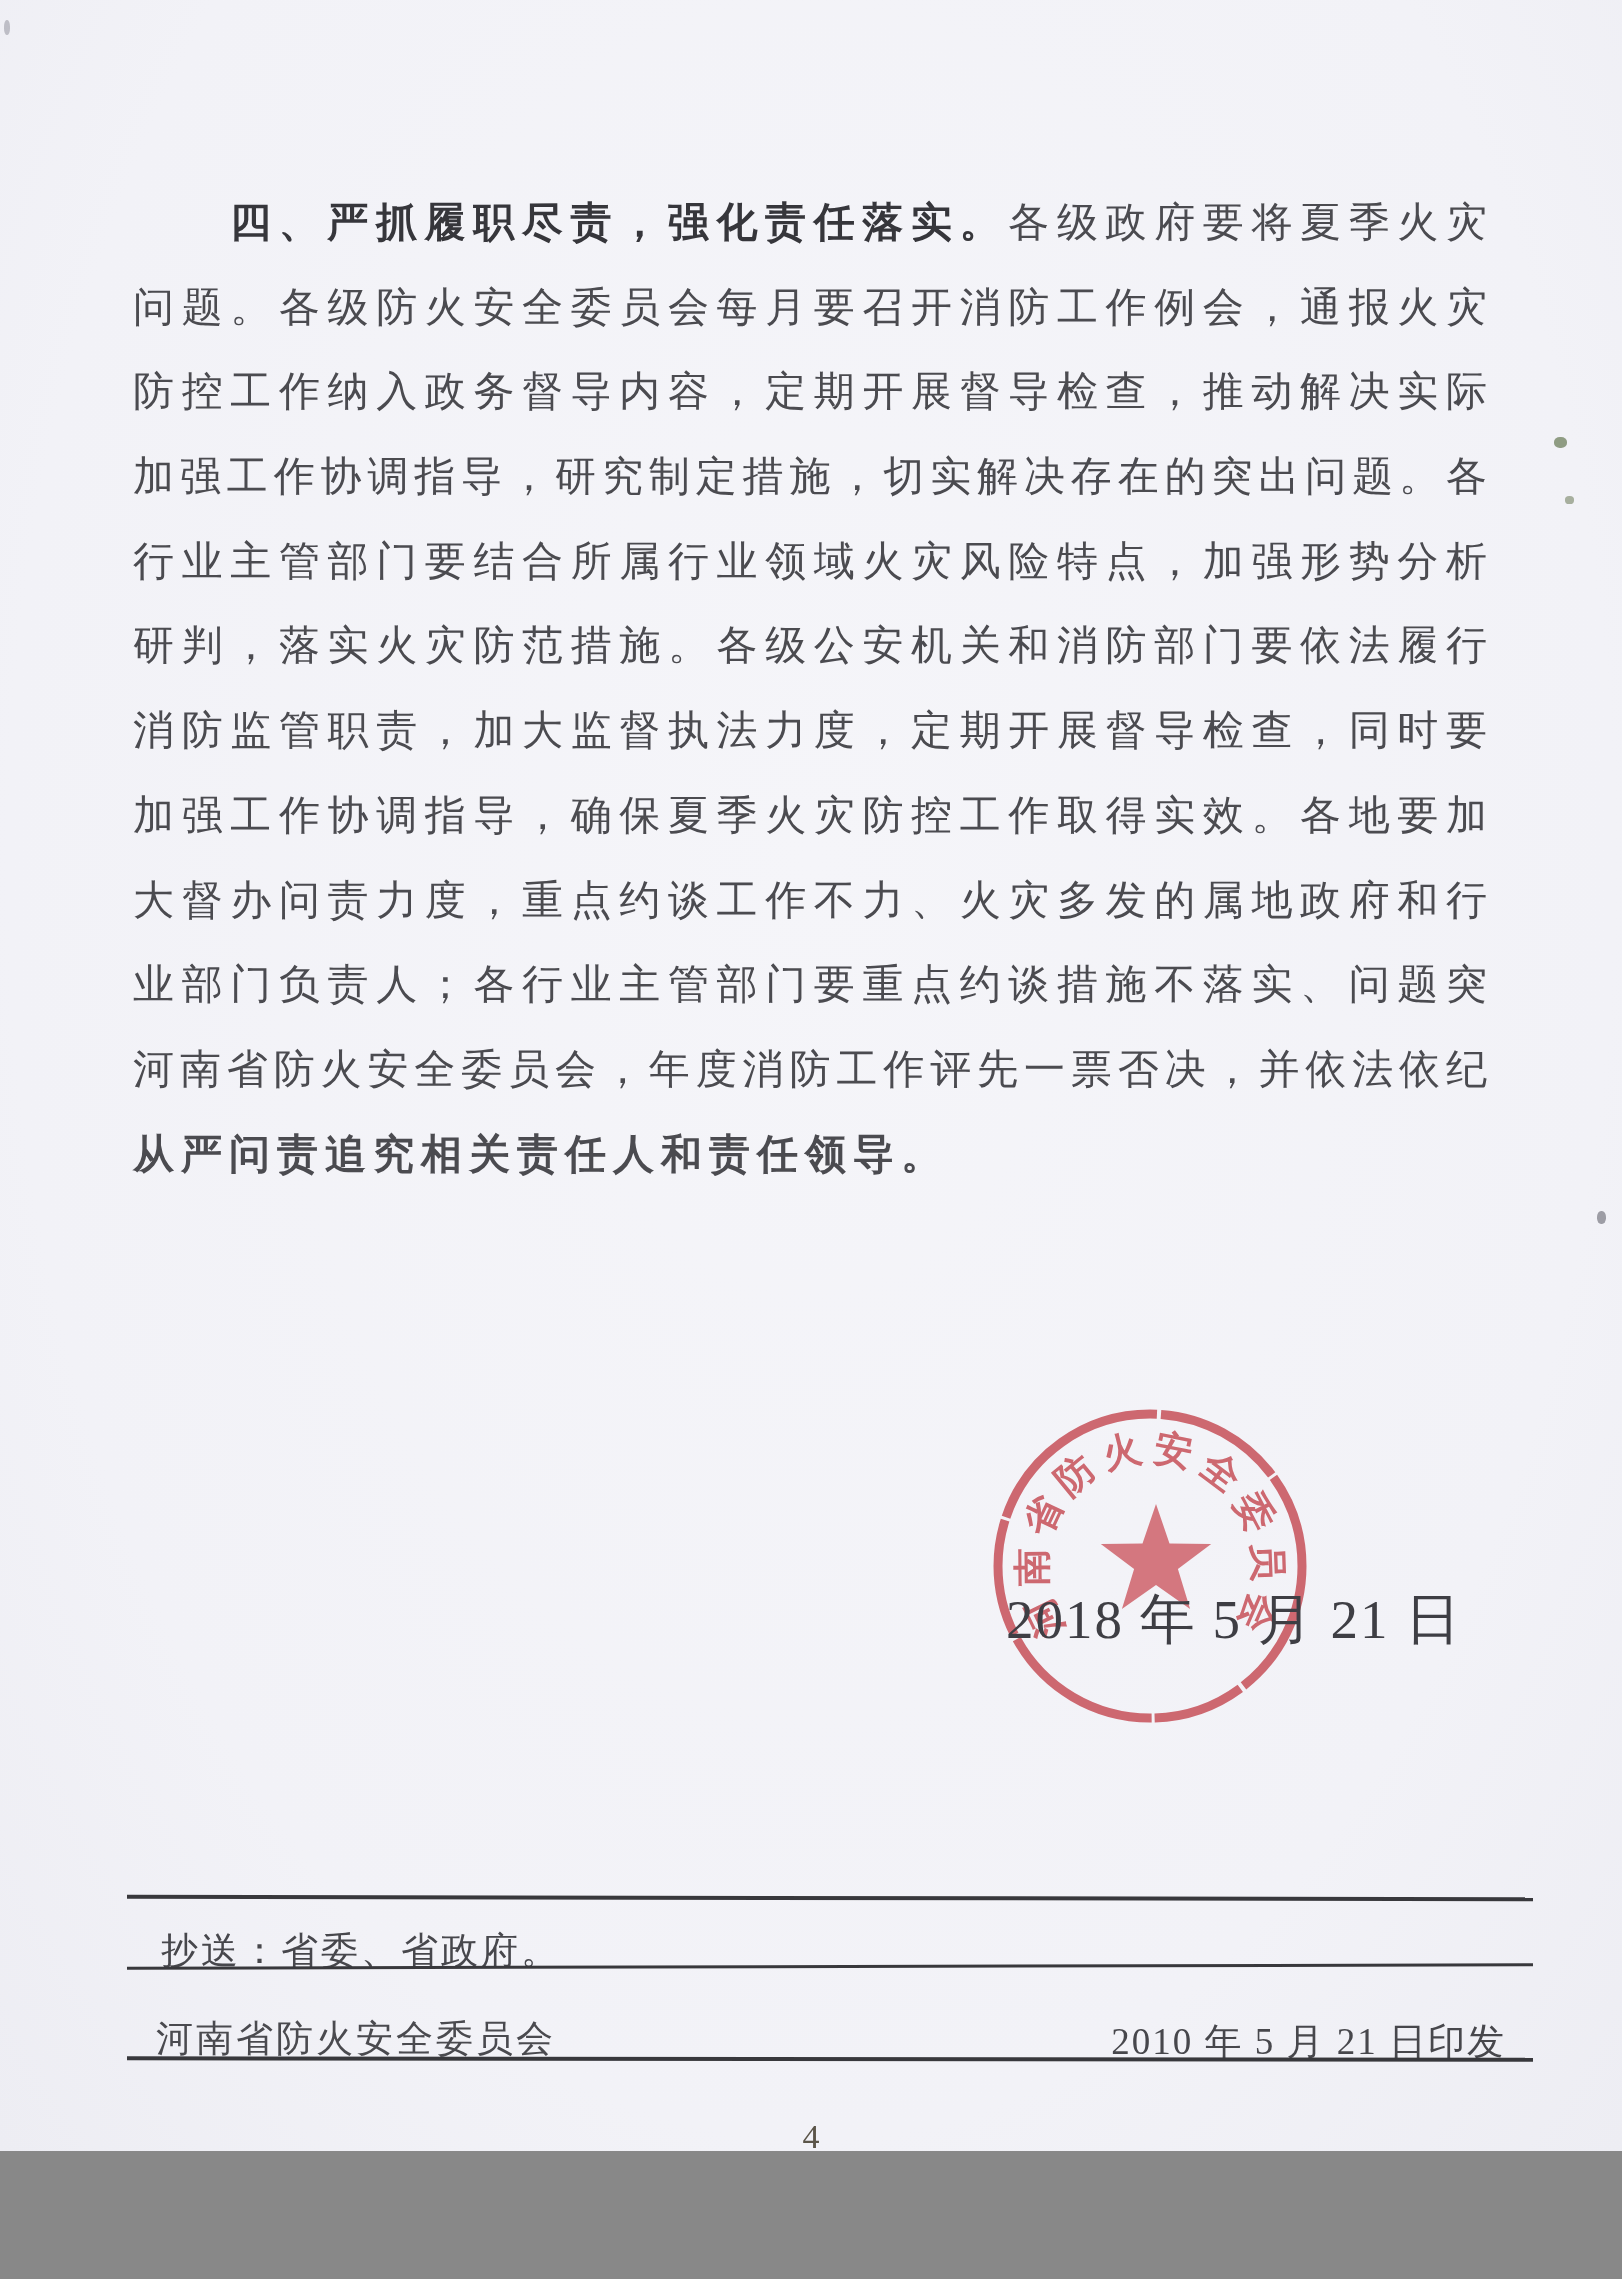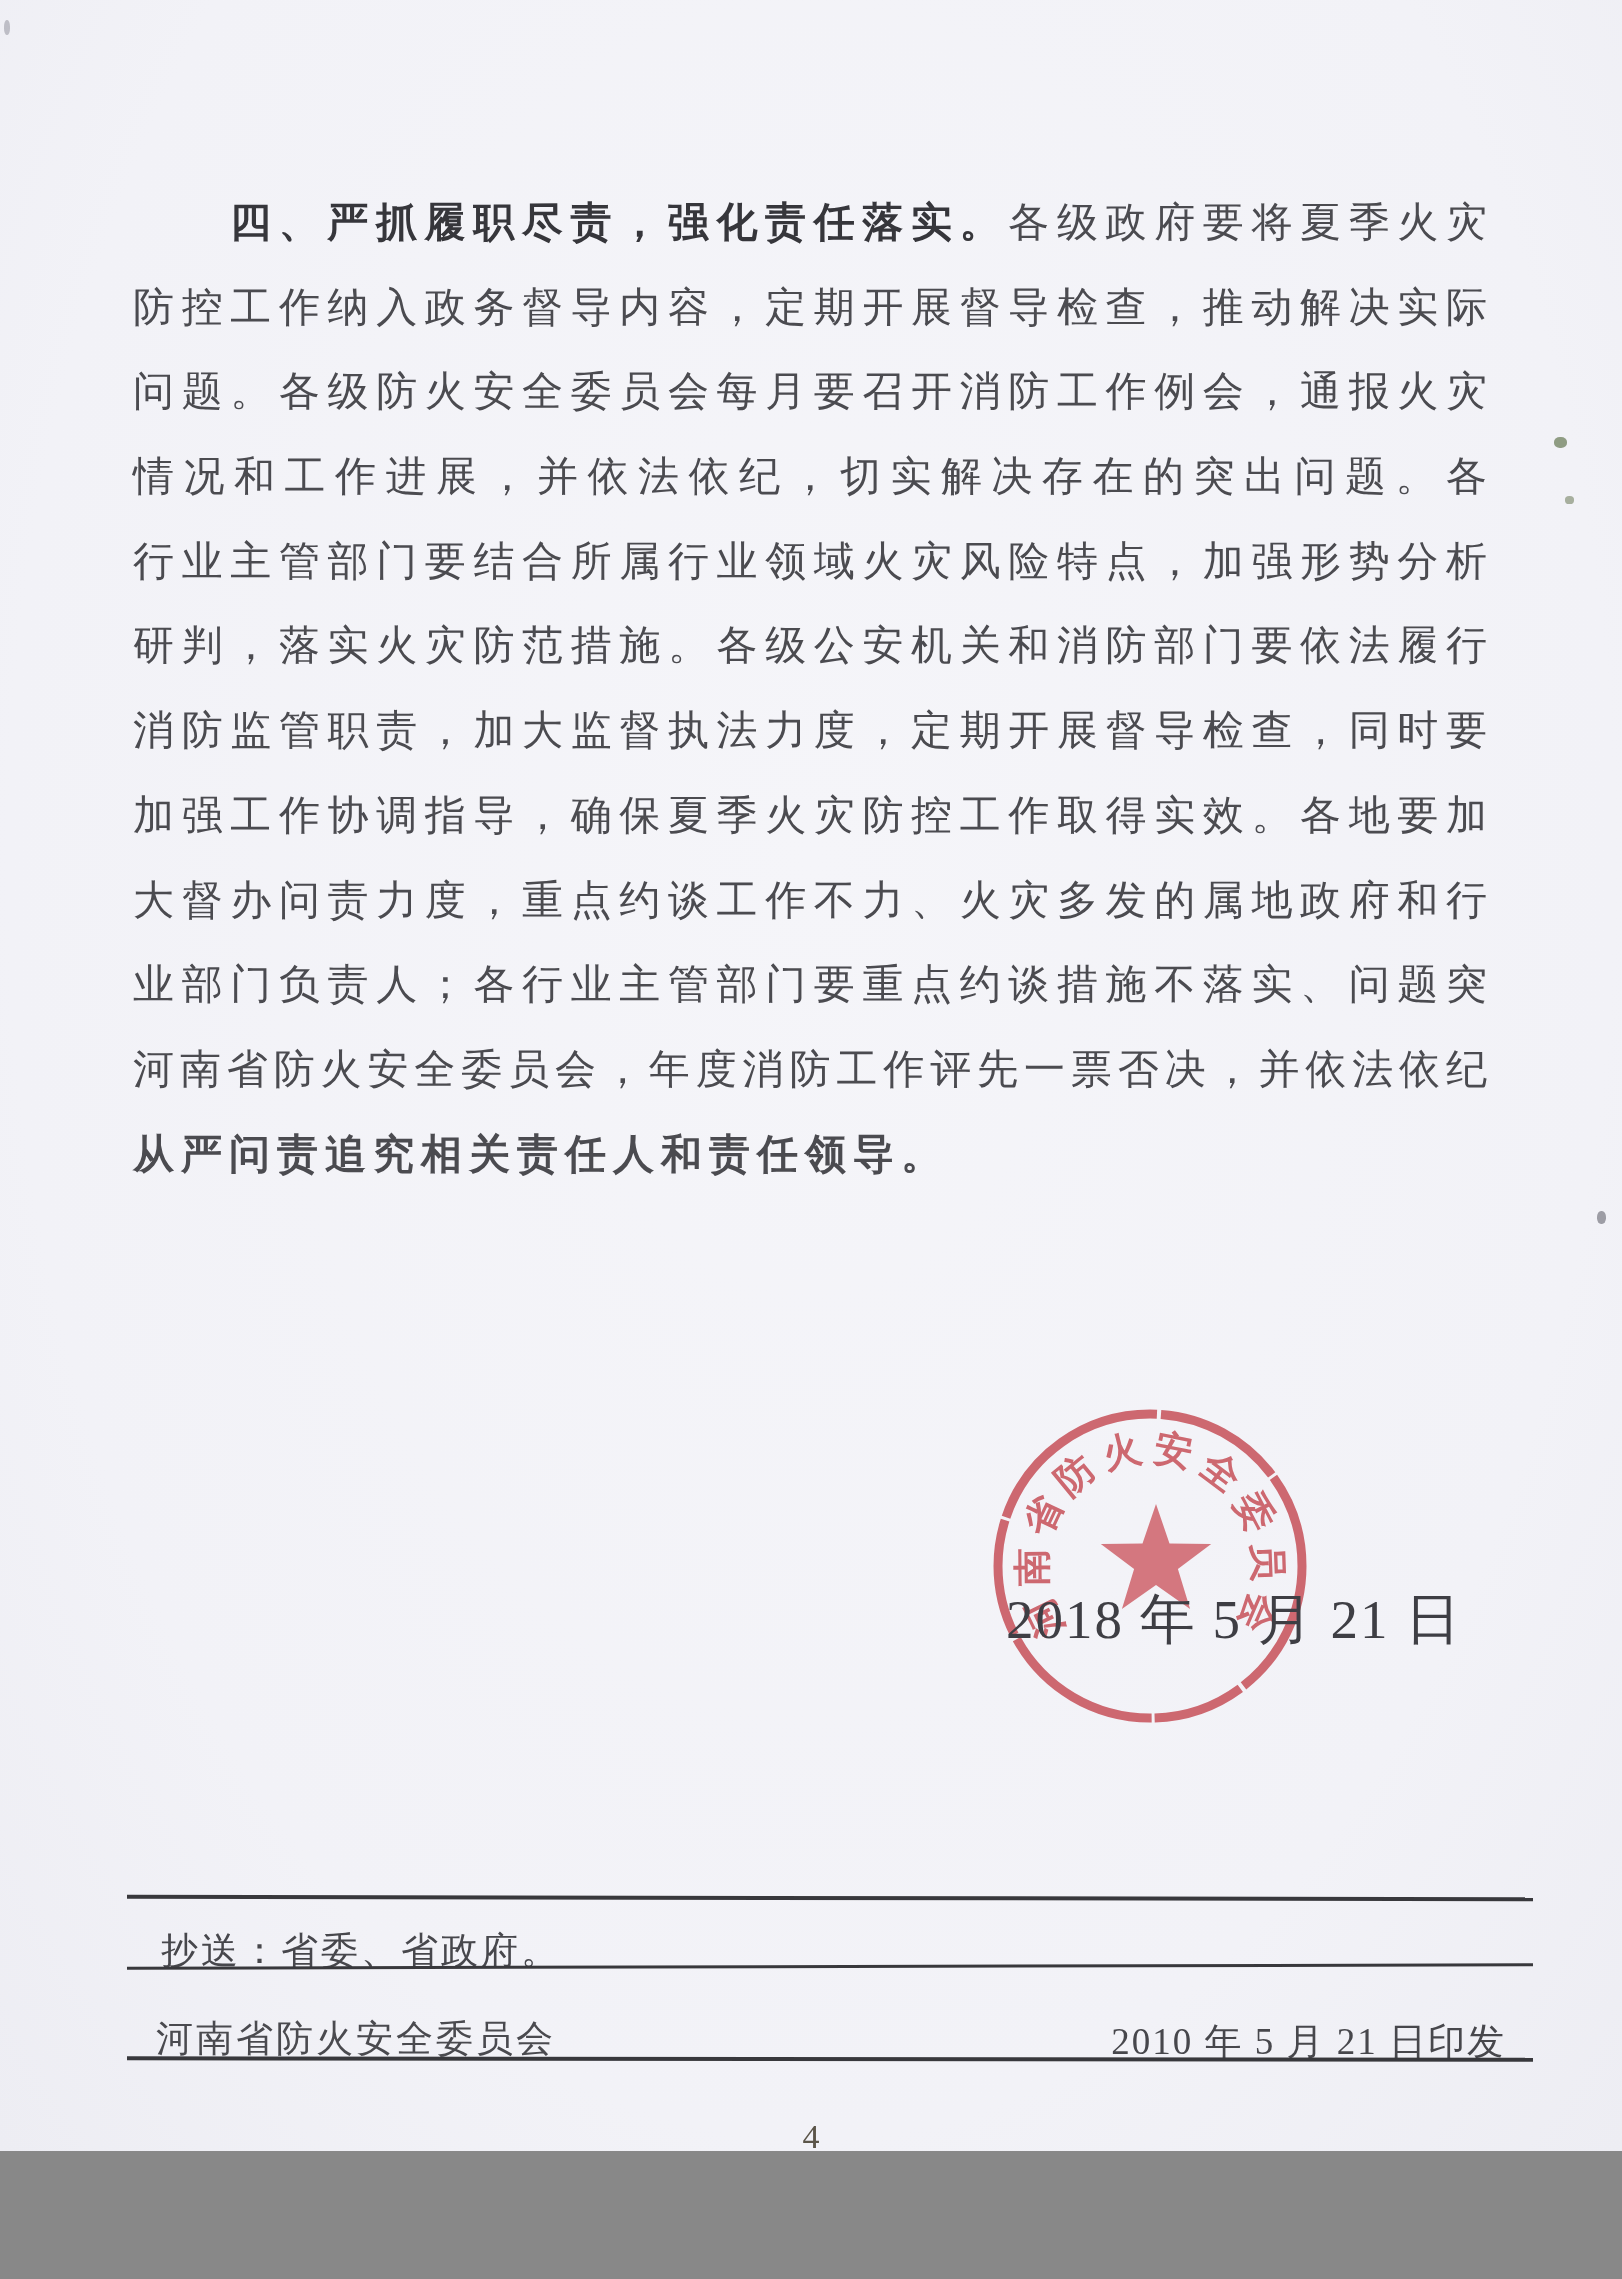--- a/index.html
+++ b/index.html
@@ -134,8 +134,8 @@
 
   <div class="body-text">
     <div class="line indent"><span class="bold">四、严抓履职尽责，强化责任落实。</span><span>各级政府要将夏季火灾</span></div>
+    <div class="line"><span>问题。各级防火安全委员会每月要召开消防工作例会，通报火灾</span></div>
     <div class="line"><span>防控工作纳入政务督导内容，定期开展督导检查，推动解决实际</span></div>
-    <div class="line"><span>问题。各级防火安全委员会每月要召开消防工作例会，通报火灾</span></div>
     <div class="line"><span>情况和工作进展，并依法依纪，切实解决存在的突出问题。各</span></div>
     <div class="line"><span>行业主管部门要结合所属行业领域火灾风险特点，加强形势分析</span></div>
     <div class="line"><span>研判，落实火灾防范措施。各级公安机关和消防部门要依法履行</span></div>

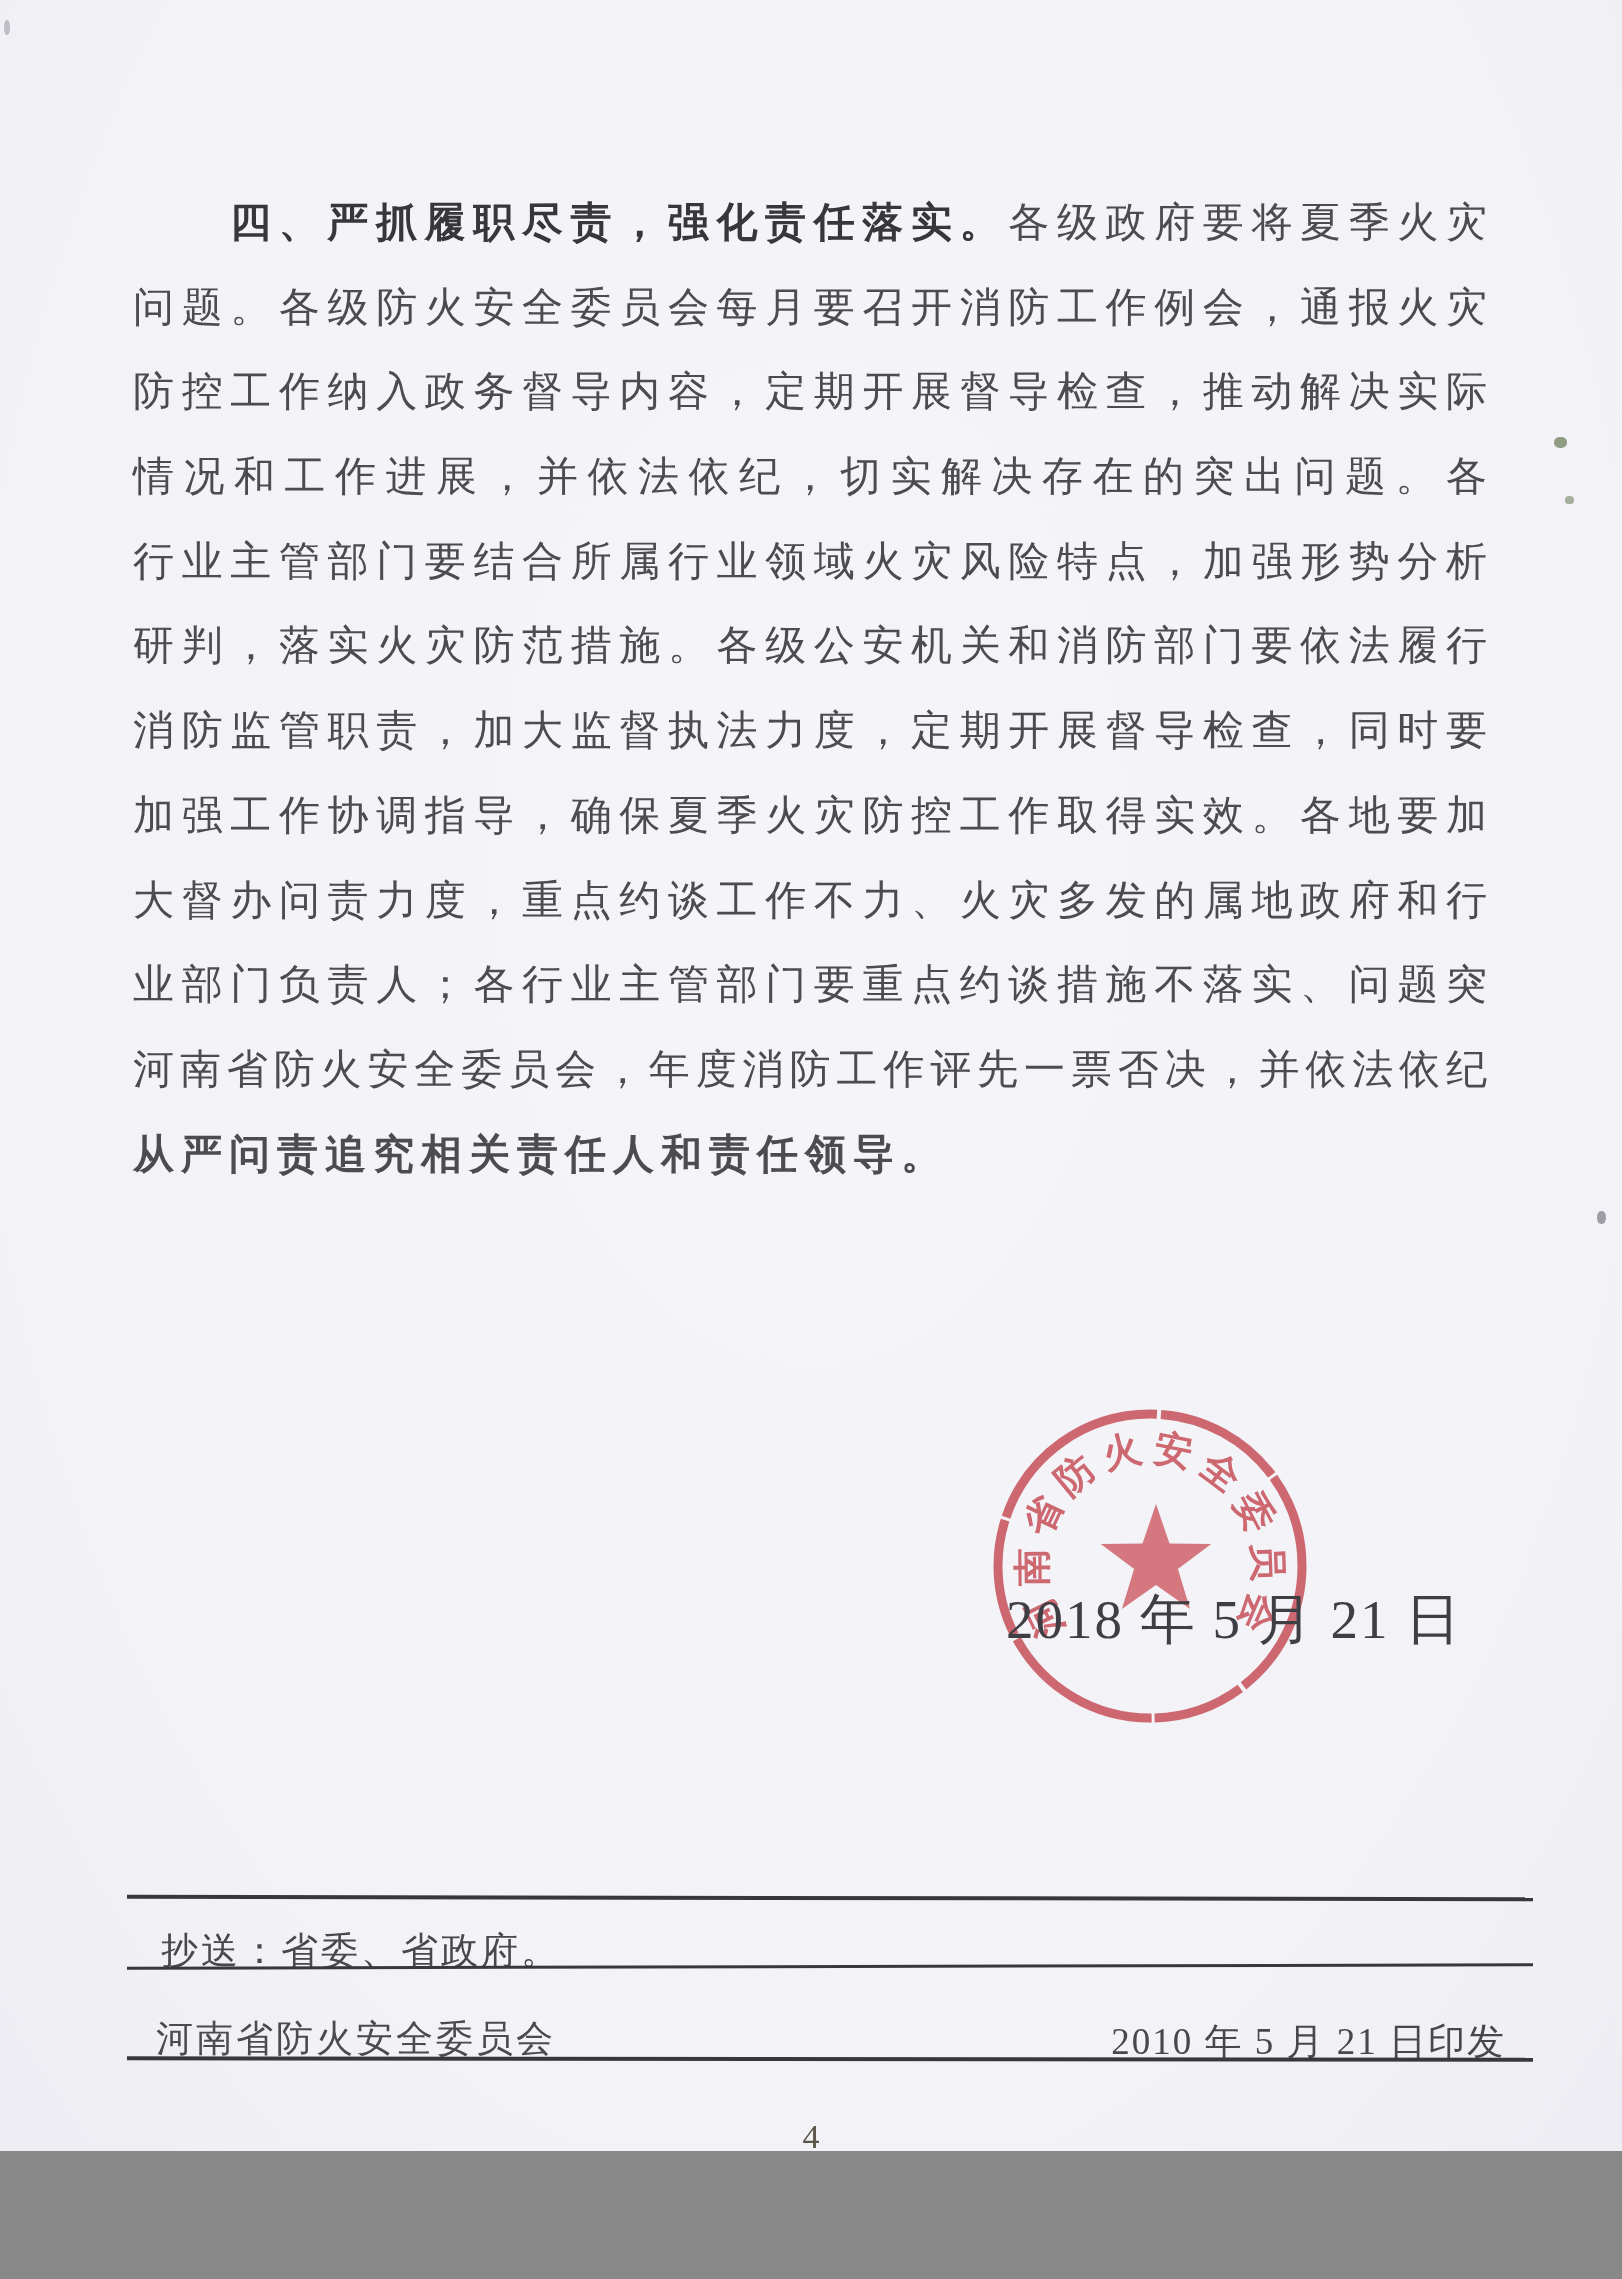--- a/index.html
+++ b/index.html
@@ -136,7 +136,7 @@
     <div class="line indent"><span class="bold">四、严抓履职尽责，强化责任落实。</span><span>各级政府要将夏季火灾</span></div>
     <div class="line"><span>问题。各级防火安全委员会每月要召开消防工作例会，通报火灾</span></div>
     <div class="line"><span>防控工作纳入政务督导内容，定期开展督导检查，推动解决实际</span></div>
-    <div class="line"><span>情况和工作进展，并依法依纪，切实解决存在的突出问题。各</span></div>
+    <div class="line"><span>加强工作协调指导，研究制定措施，切实解决存在的突出问题。各</span></div>
     <div class="line"><span>行业主管部门要结合所属行业领域火灾风险特点，加强形势分析</span></div>
     <div class="line"><span>研判，落实火灾防范措施。各级公安机关和消防部门要依法履行</span></div>
     <div class="line"><span>消防监管职责，加大监督执法力度，定期开展督导检查，同时要</span></div>

